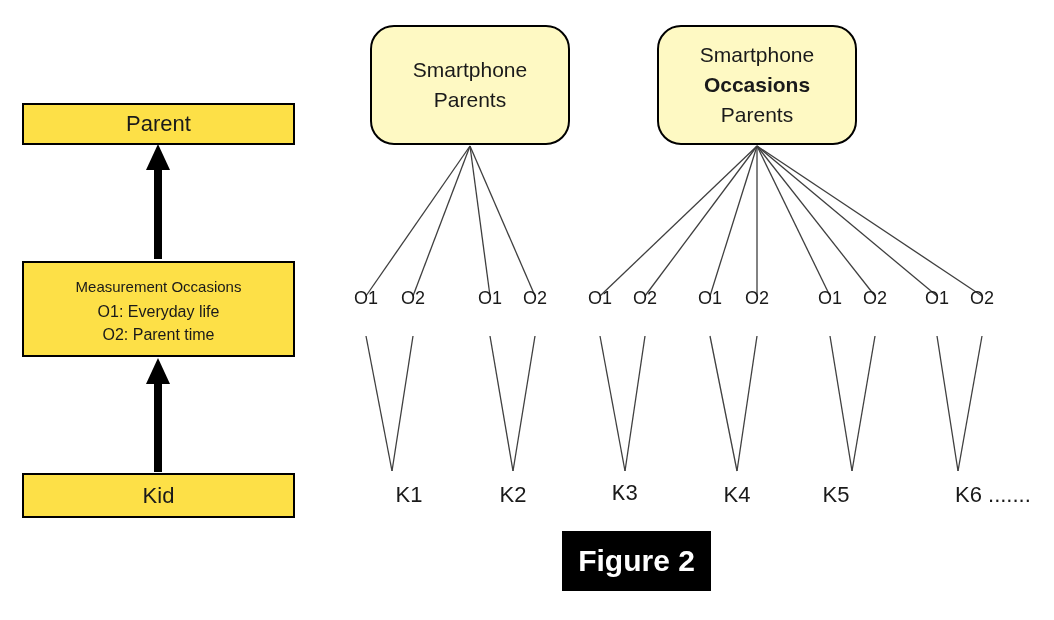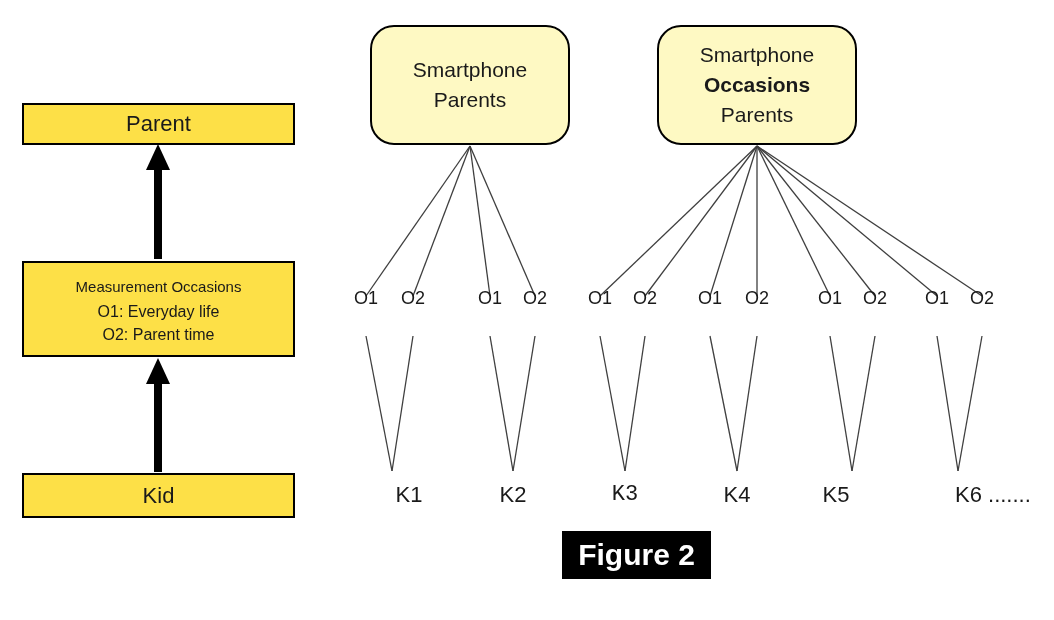--- a/index.html
+++ b/index.html
@@ -30,7 +30,7 @@
   .k-label{position:absolute;top:482px;font-size:22px;transform:translateX(-50%);white-space:nowrap;}
   .k-label.last{transform:none;}
   #fig-caption{
-    position:absolute;left:562px;top:531px;width:149px;height:48px;
+    position:absolute;left:562px;top:531px;width:149px;height:60px;
     display:flex;align-items:center;justify-content:center;
     font-size:30px;font-weight:bold;
   }

